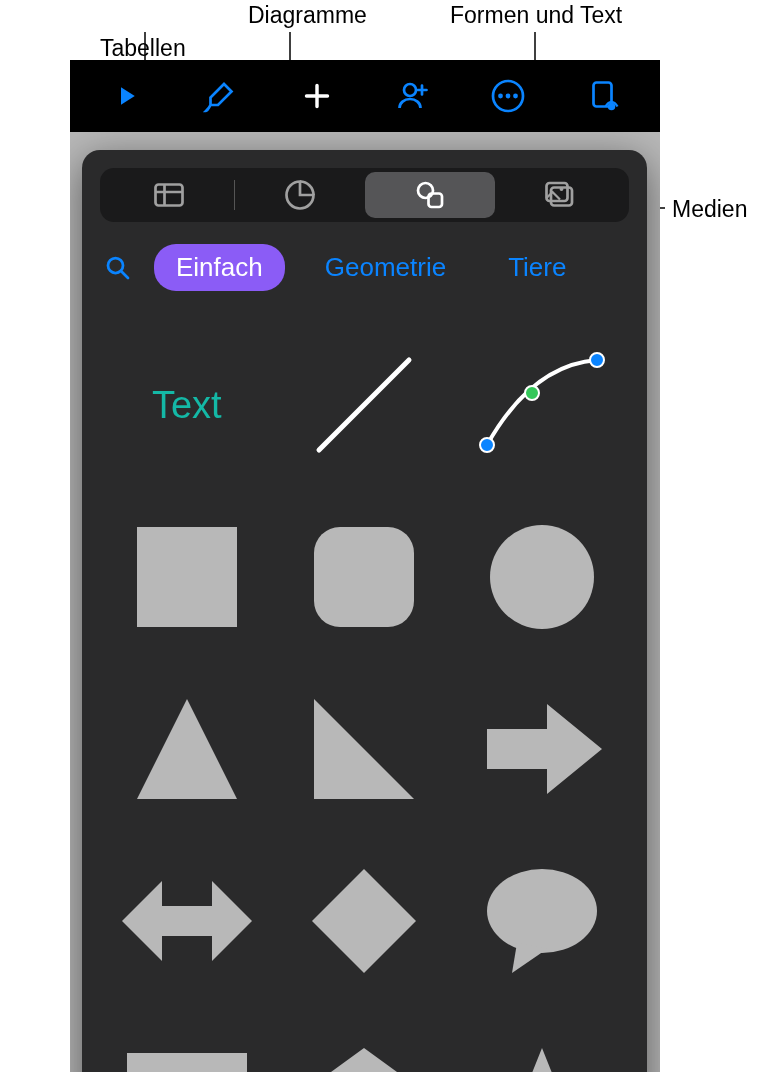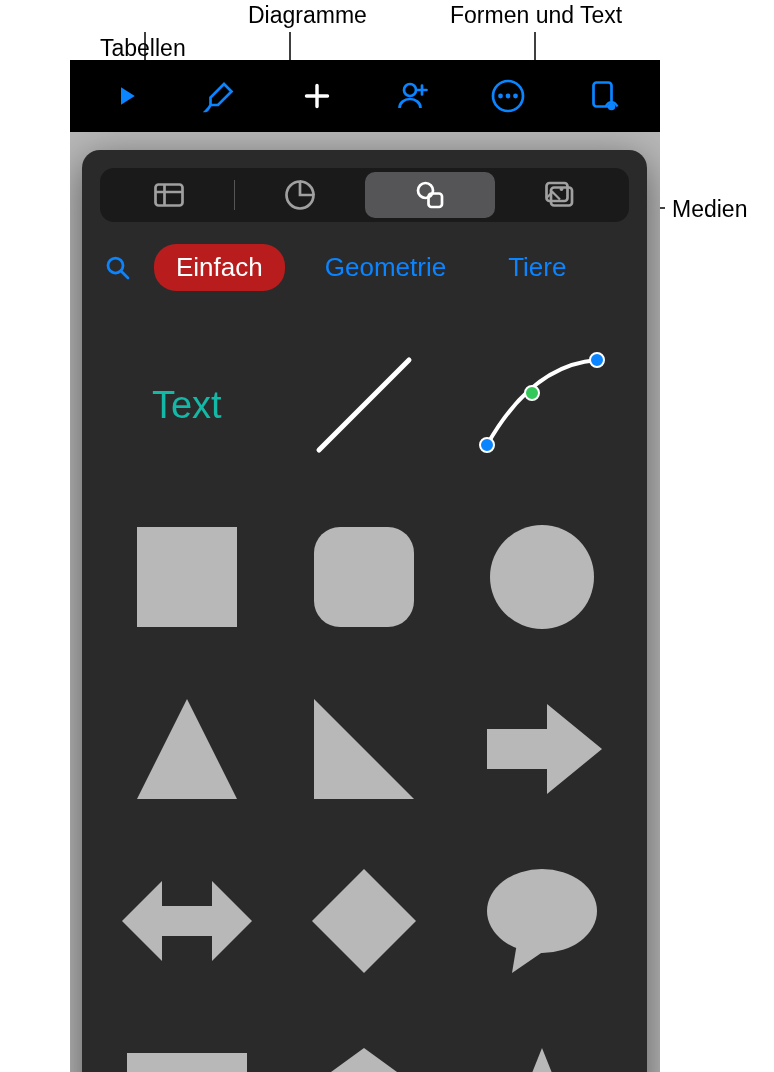--- a/index.html
+++ b/index.html
@@ -138,7 +138,7 @@
       border-radius: 22px;
     }
     .cat-chip.active {
-      background: #b91c1c;
+      background: #8b5cf6;
       color: #fff;
     }
 

